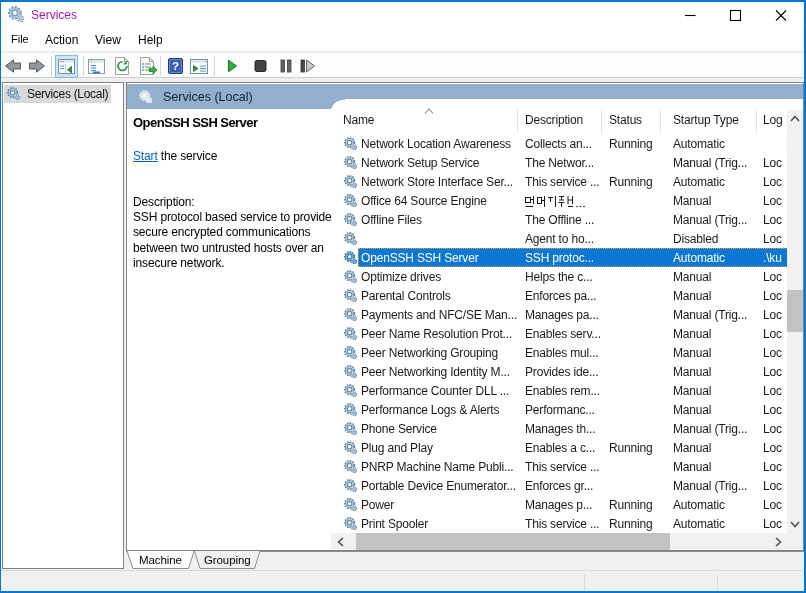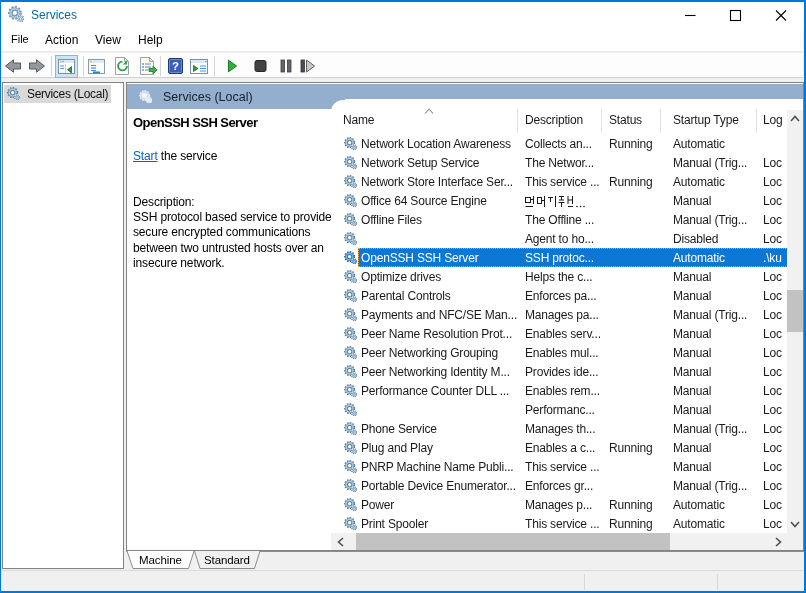--- a/index.html
+++ b/index.html
@@ -28,7 +28,7 @@
 <circle cx="10.2" cy="10.4" r="2.05" fill="#dcebf7" stroke="#8fb0c9" stroke-width="0.6"></circle>
 <circle cx="10.2" cy="10.4" r="0.9" fill="#ffffff" stroke="#7d9cb3" stroke-width="0.8"></circle>
 </svg>
- <span class="abs" style="left:31px;top:8px;font-size:12px;color:#0369a1">Services</span>
+ <span class="abs" style="left:31px;top:8px;font-size:12px;color:#a21caf">Services</span>
  <svg class="abs" style="left:681px;top:3px" width="110" height="20" viewBox="0 0 110 20">
    <line x1="4" y1="12.5" x2="14.5" y2="12.5" stroke="#000" stroke-width="1.1"></line>
    <rect x="49.5" y="7.5" width="10" height="10" fill="none" stroke="#000" stroke-width="1.1"></rect>

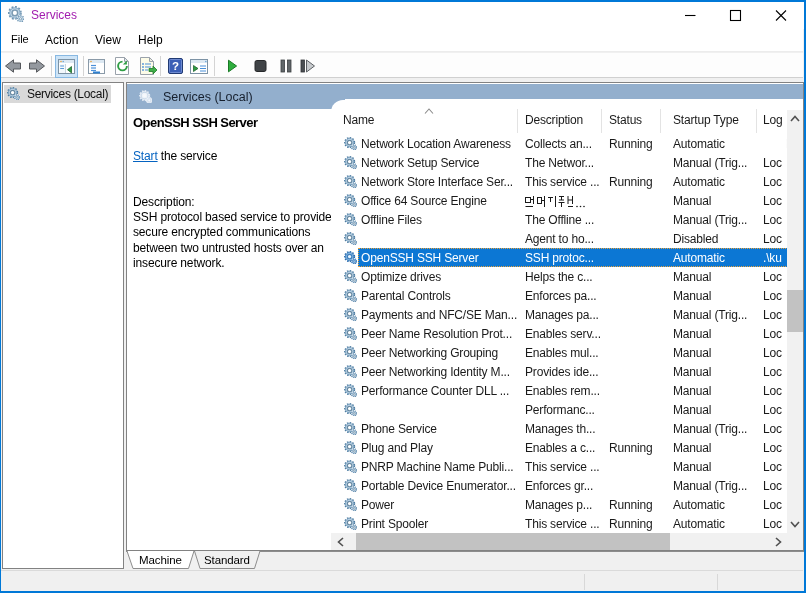--- a/index.html
+++ b/index.html
@@ -428,6 +428,7 @@
 <circle cx="10.2" cy="10.4" r="2.05" fill="#cfe2f2" stroke="#7aa0bd" stroke-width="0.6"></circle>
 <circle cx="10.2" cy="10.4" r="0.9" fill="#ffffff" stroke="#6a8ba3" stroke-width="0.8"></circle>
 </svg>
+        <span class="ct" style="left:30px">Performance Logs &amp; Alerts</span>
         <span class="ct" style="left:194px">Performanc...</span>
         <span class="ct" style="left:278px"></span>
         <span class="ct" style="left:342px">Manual</span>

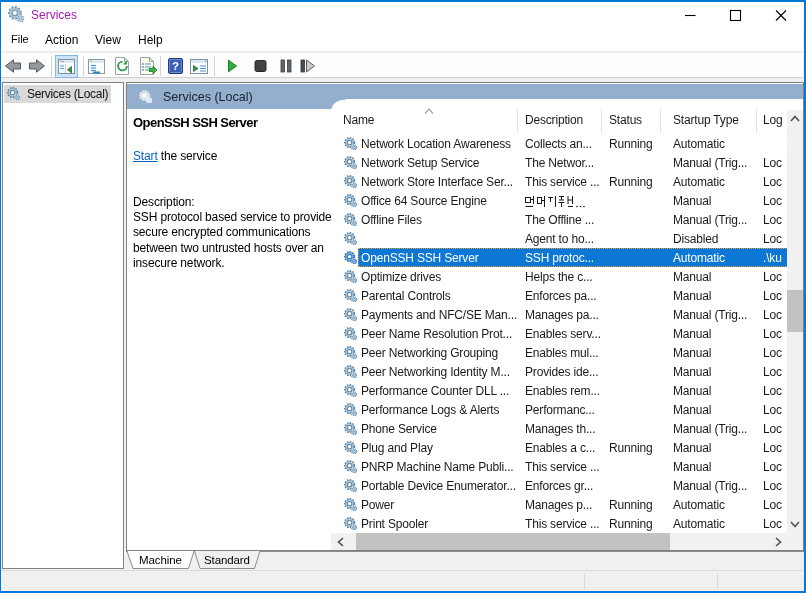--- a/index.html
+++ b/index.html
@@ -560,7 +560,7 @@
   <path d="M69.5 0 L75 17.5 L129.5 17.5 L135 0" fill="none" stroke="#8c8c8c" stroke-width="1"></path>
  </svg>
  <span class="abs" style="left:139px;top:554px;font-size:11.5px;letter-spacing:-0.1px">Machine</span>
- <span class="abs" style="left:204px;top:554px;font-size:11.5px;letter-spacing:-0.1px">Standard</span>
+ <span class="abs" style="left:204px;top:554px;font-size:11.5px;letter-spacing:-0.1px">Grouping</span>
 
  <div class="abs" style="left:0;top:570px;width:803px;height:20px;background:#f0f0f0;border-top:1px solid #dadada"></div>
  <div class="ssep" style="left:584px"></div>

